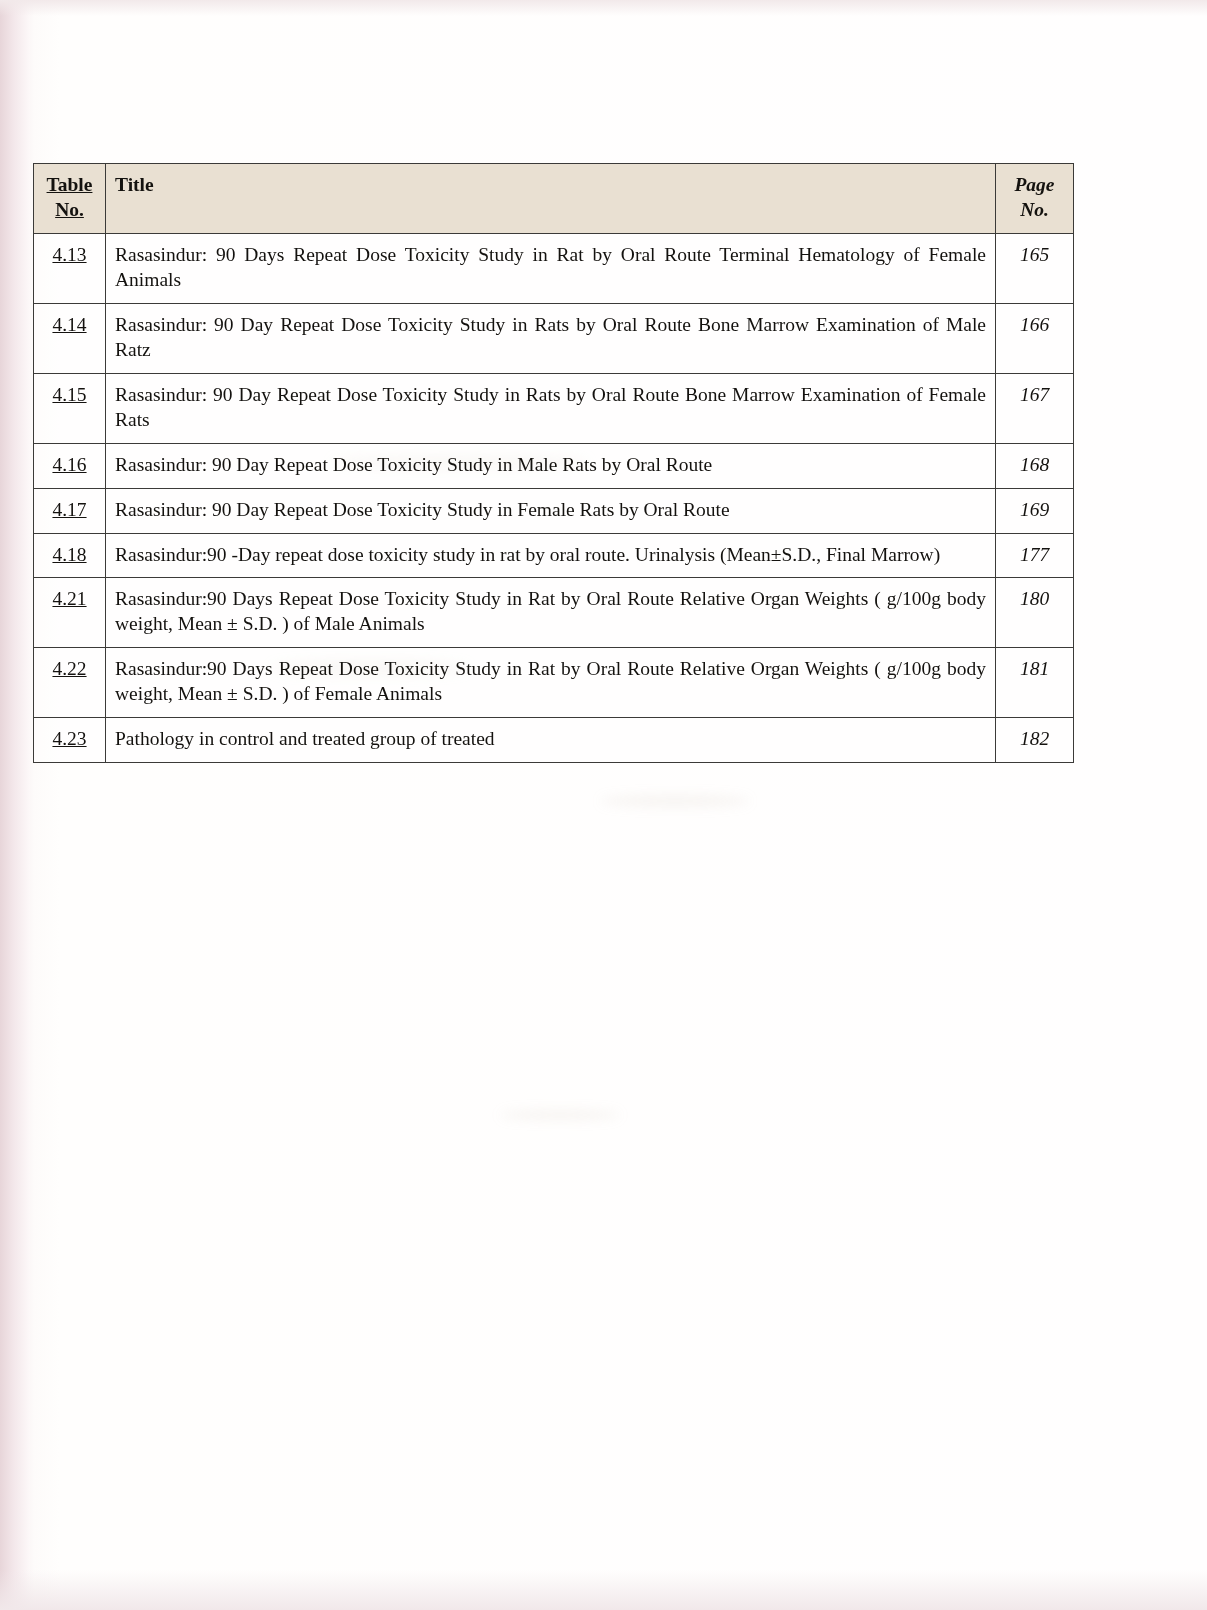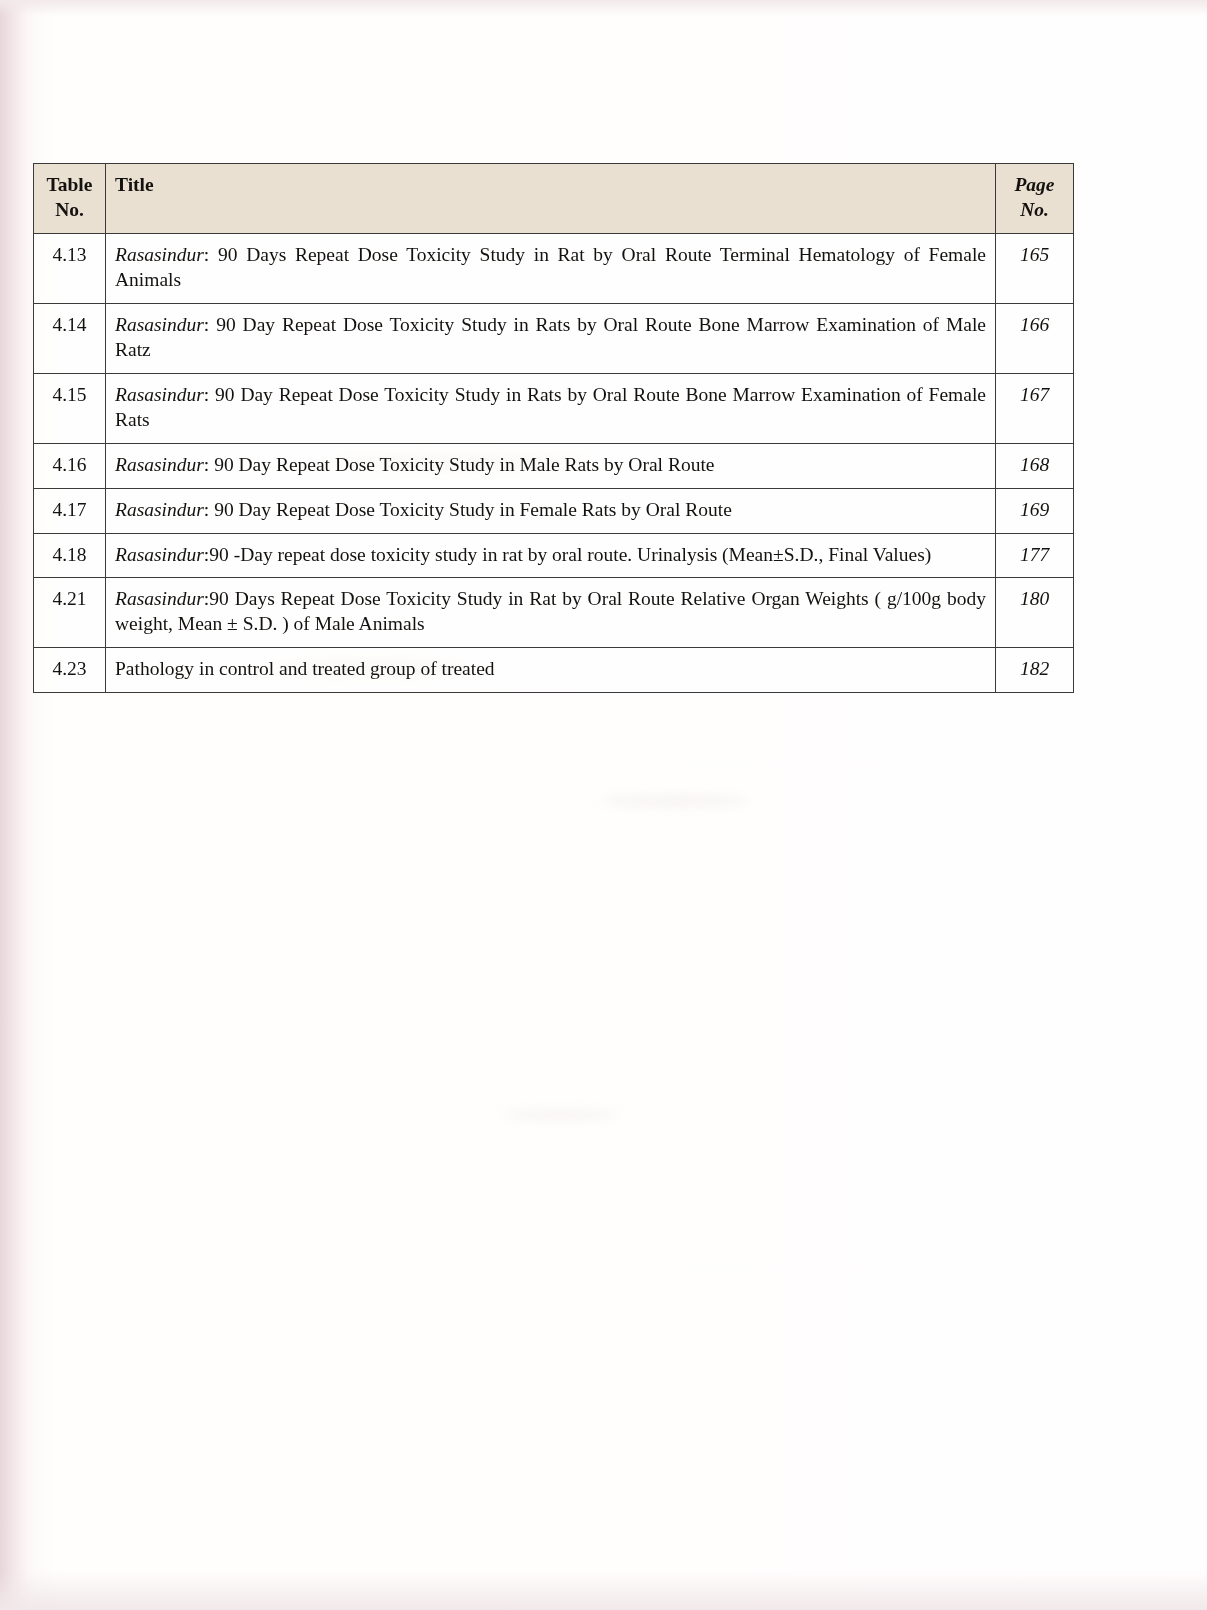--- a/index.html
+++ b/index.html
@@ -72,7 +72,7 @@
   col.c-title { width: 890px; }
   col.c-page { width: 78px; }
 
-  th.th-no, td.td-no { text-align: center; }
+  th.th-no, td.td-no { text-align: center; text-decoration: underline; }
   th.th-page, td.td-page { text-align: center; font-style: italic; }
   th.th-title { text-align: left; font-family: Liberation Serif, serif; }
 

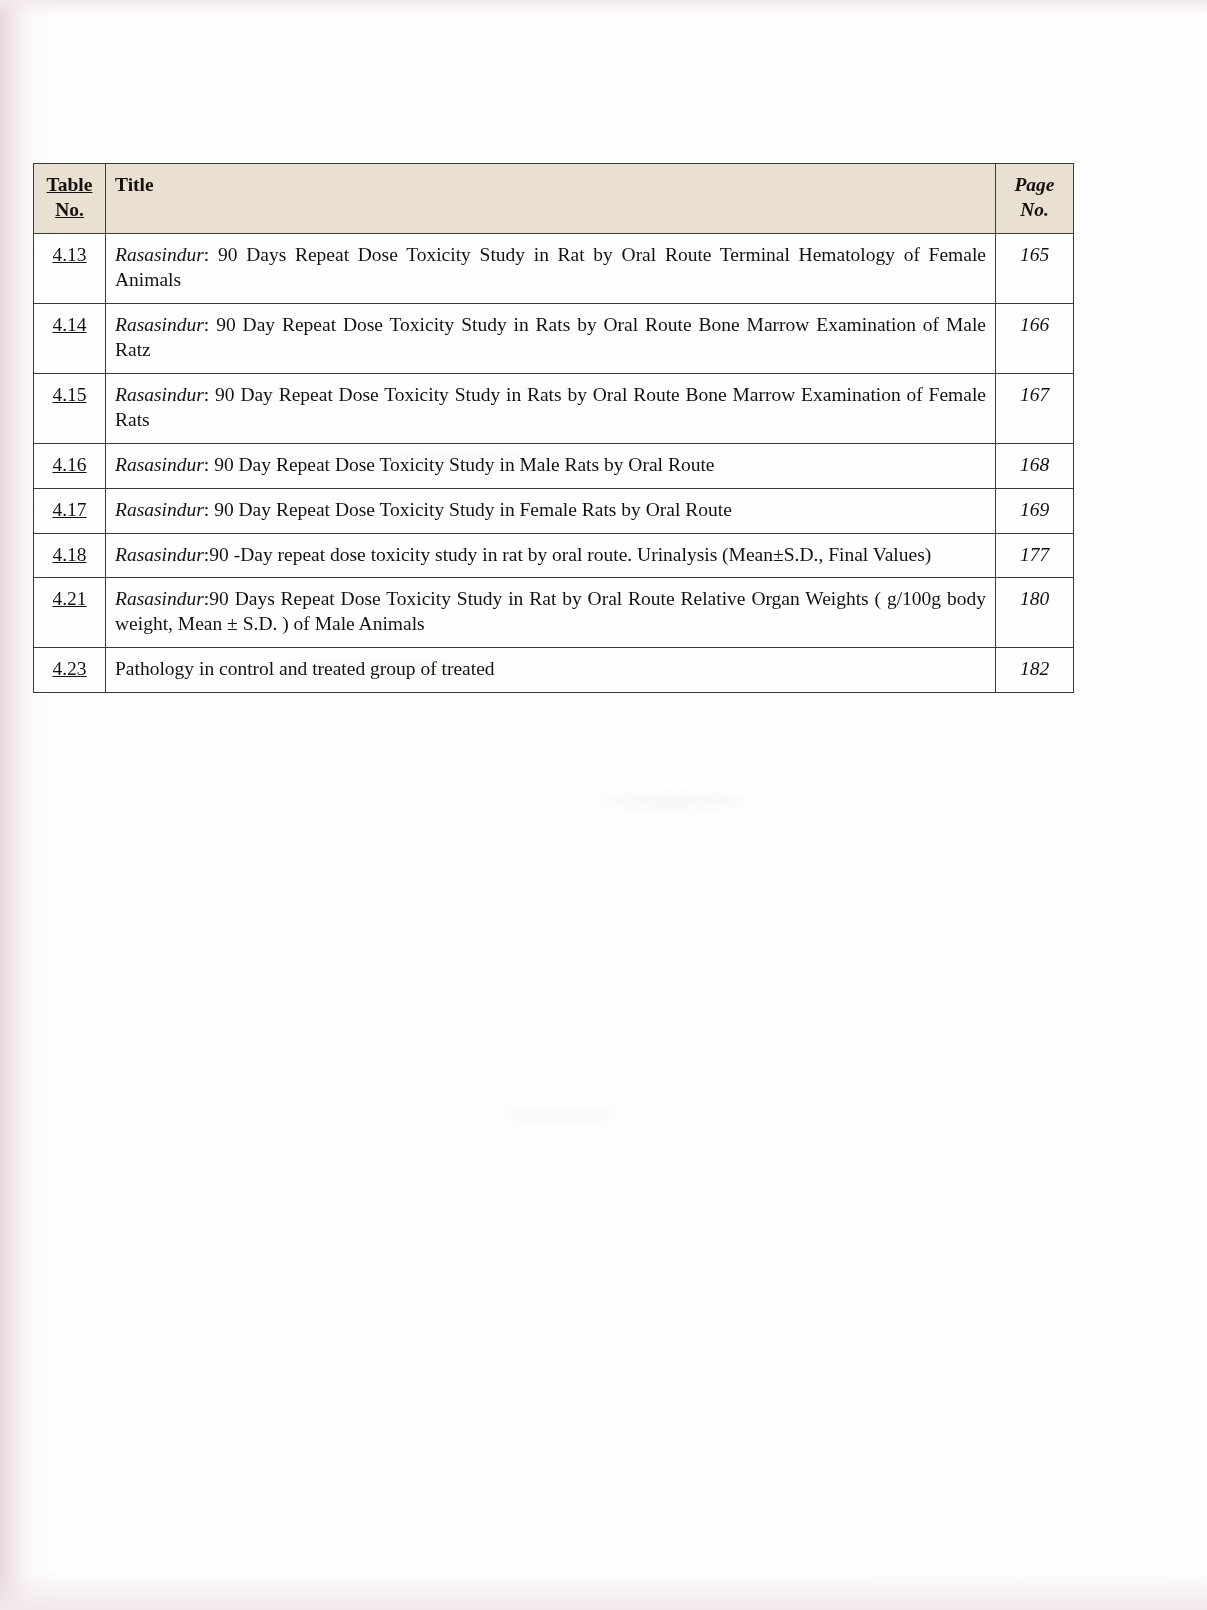--- a/index.html
+++ b/index.html
@@ -91,7 +91,6 @@
     text-align: left;
   }
   .ital {
-    font-style: italic;
   }
   td.td-no {
     white-space: nowrap;

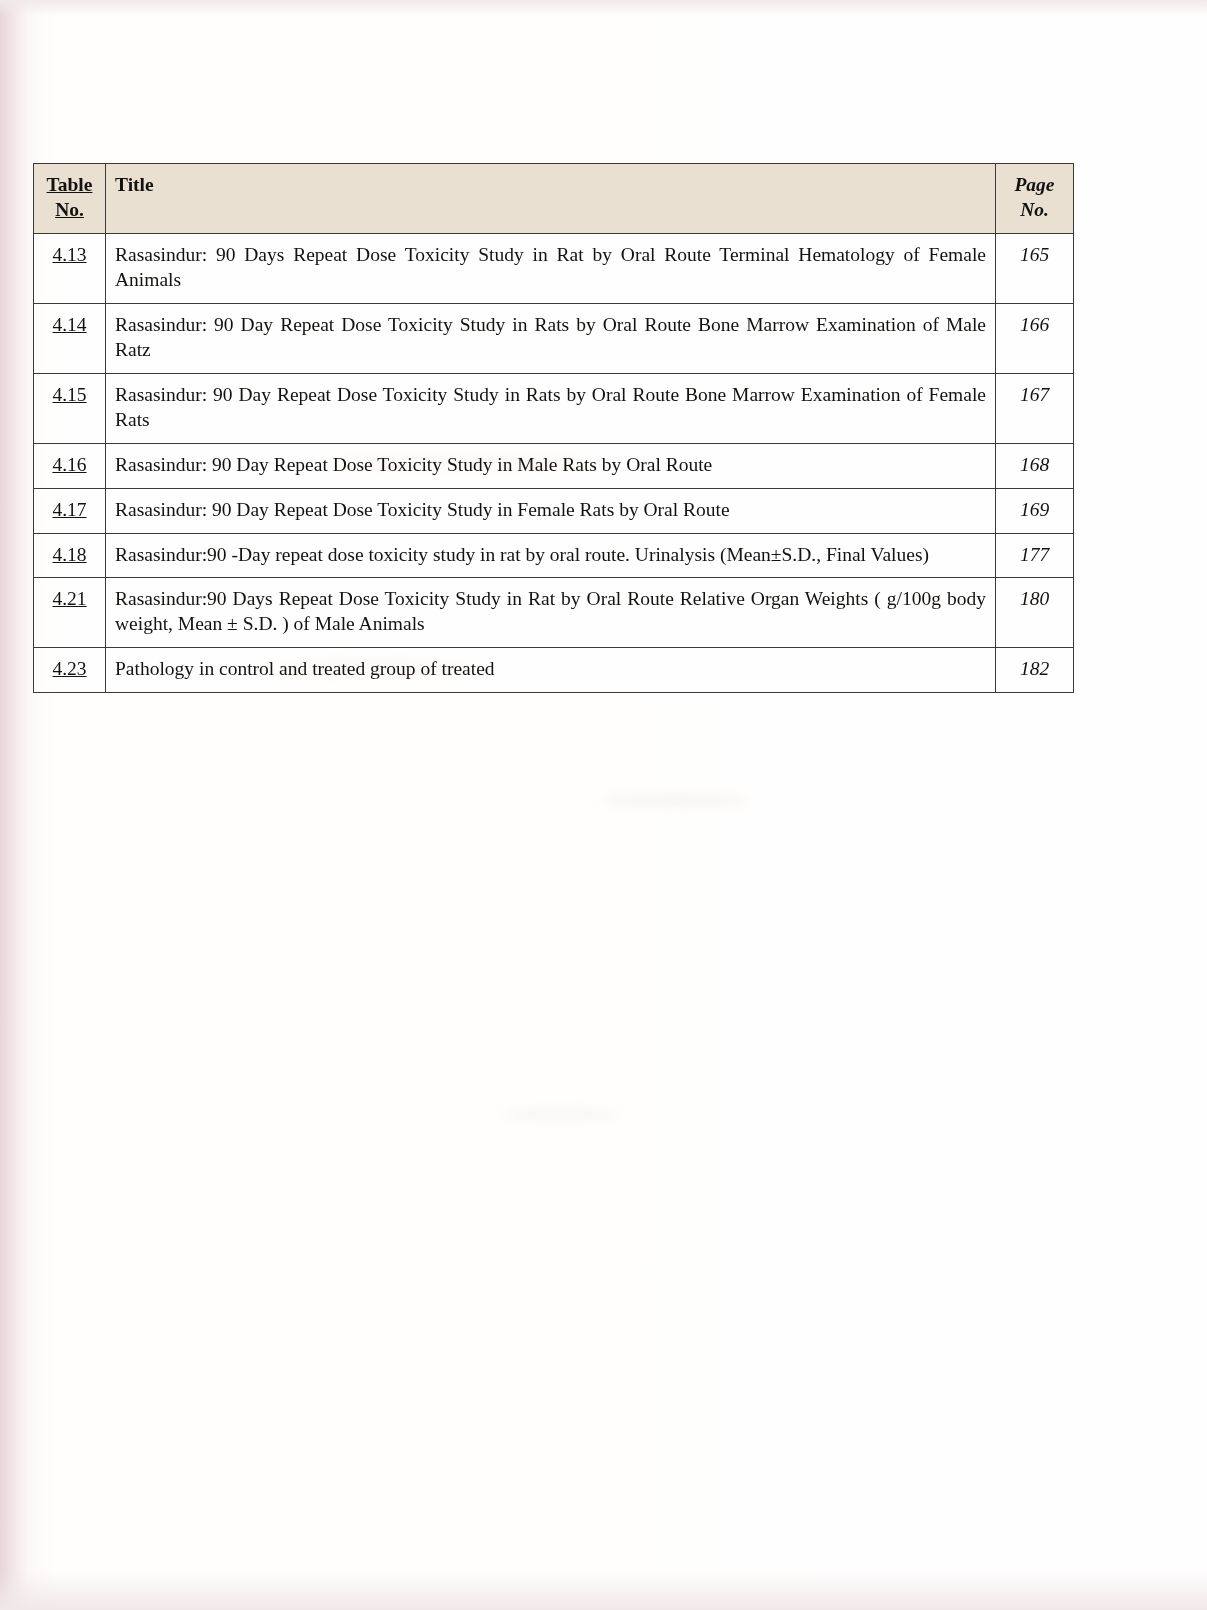--- a/index.html
+++ b/index.html
@@ -171,7 +171,7 @@
         </tr>
         <tr>
           <td class="td-no">4.18</td>
-          <td class="td-title"><span class="ital">Rasasindur</span><span>:90 -Day repeat dose toxicity study in rat by oral route. Urinalysis (Mean±S.D., Final Values)</span></td>
+          <td class="td-title"><span class="ital">Rasasindur</span><span>:90 -Day repeat dose toxicity study in rat by oral route. Urinalysis (Mean±S.D., Final Marrow)</span></td>
           <td class="td-page">177</td>
         </tr>
         <tr>

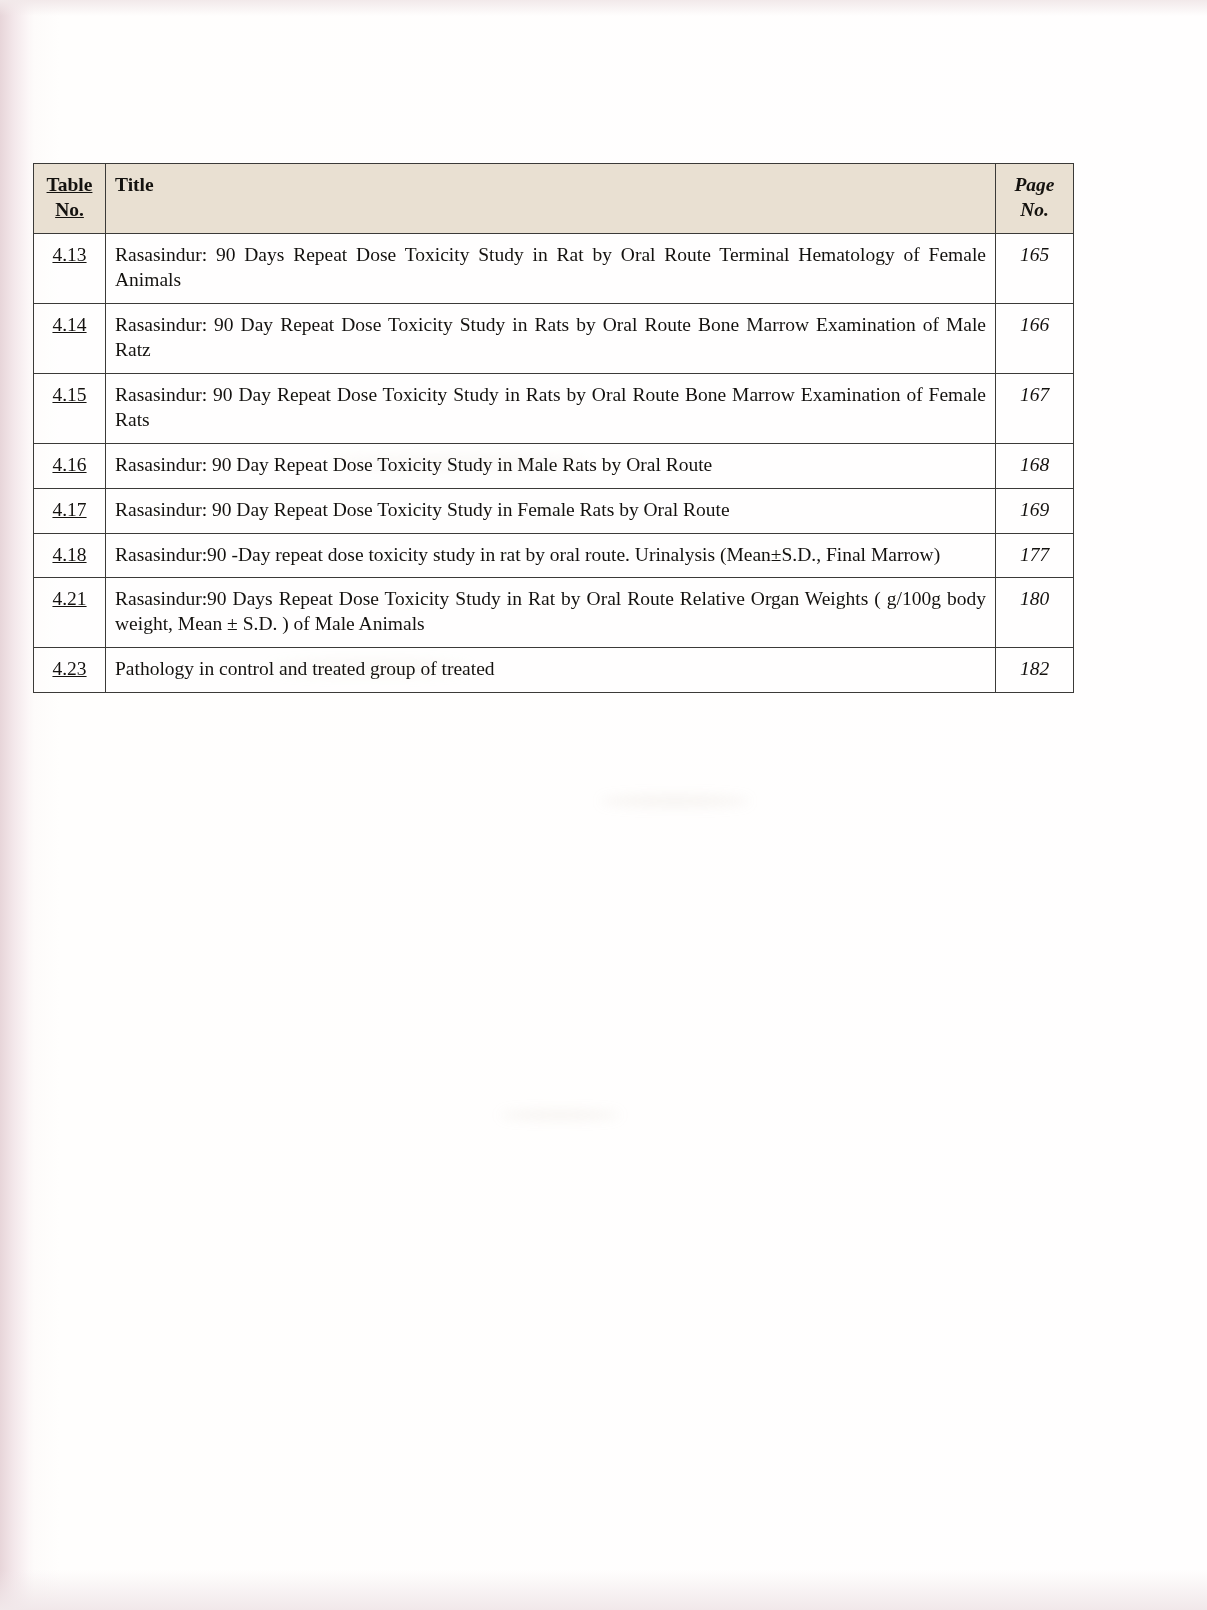--- a/index.html
+++ b/index.html
@@ -180,6 +180,11 @@
           <td class="td-page">180</td>
         </tr>
         <tr>
+          <td class="td-no">4.22</td>
+          <td class="td-title"><span class="ital">Rasasindur</span><span>:90 Days Repeat Dose Toxicity Study in Rat by Oral Route Relative Organ Weights ( g/100g body weight, Mean ± S.D. ) of Female Animals</span></td>
+          <td class="td-page">181</td>
+        </tr>
+        <tr>
           <td class="td-no">4.23</td>
           <td class="td-title nojustify"><span class="ital"></span><span>Pathology in control and treated group of treated</span></td>
           <td class="td-page">182</td>

